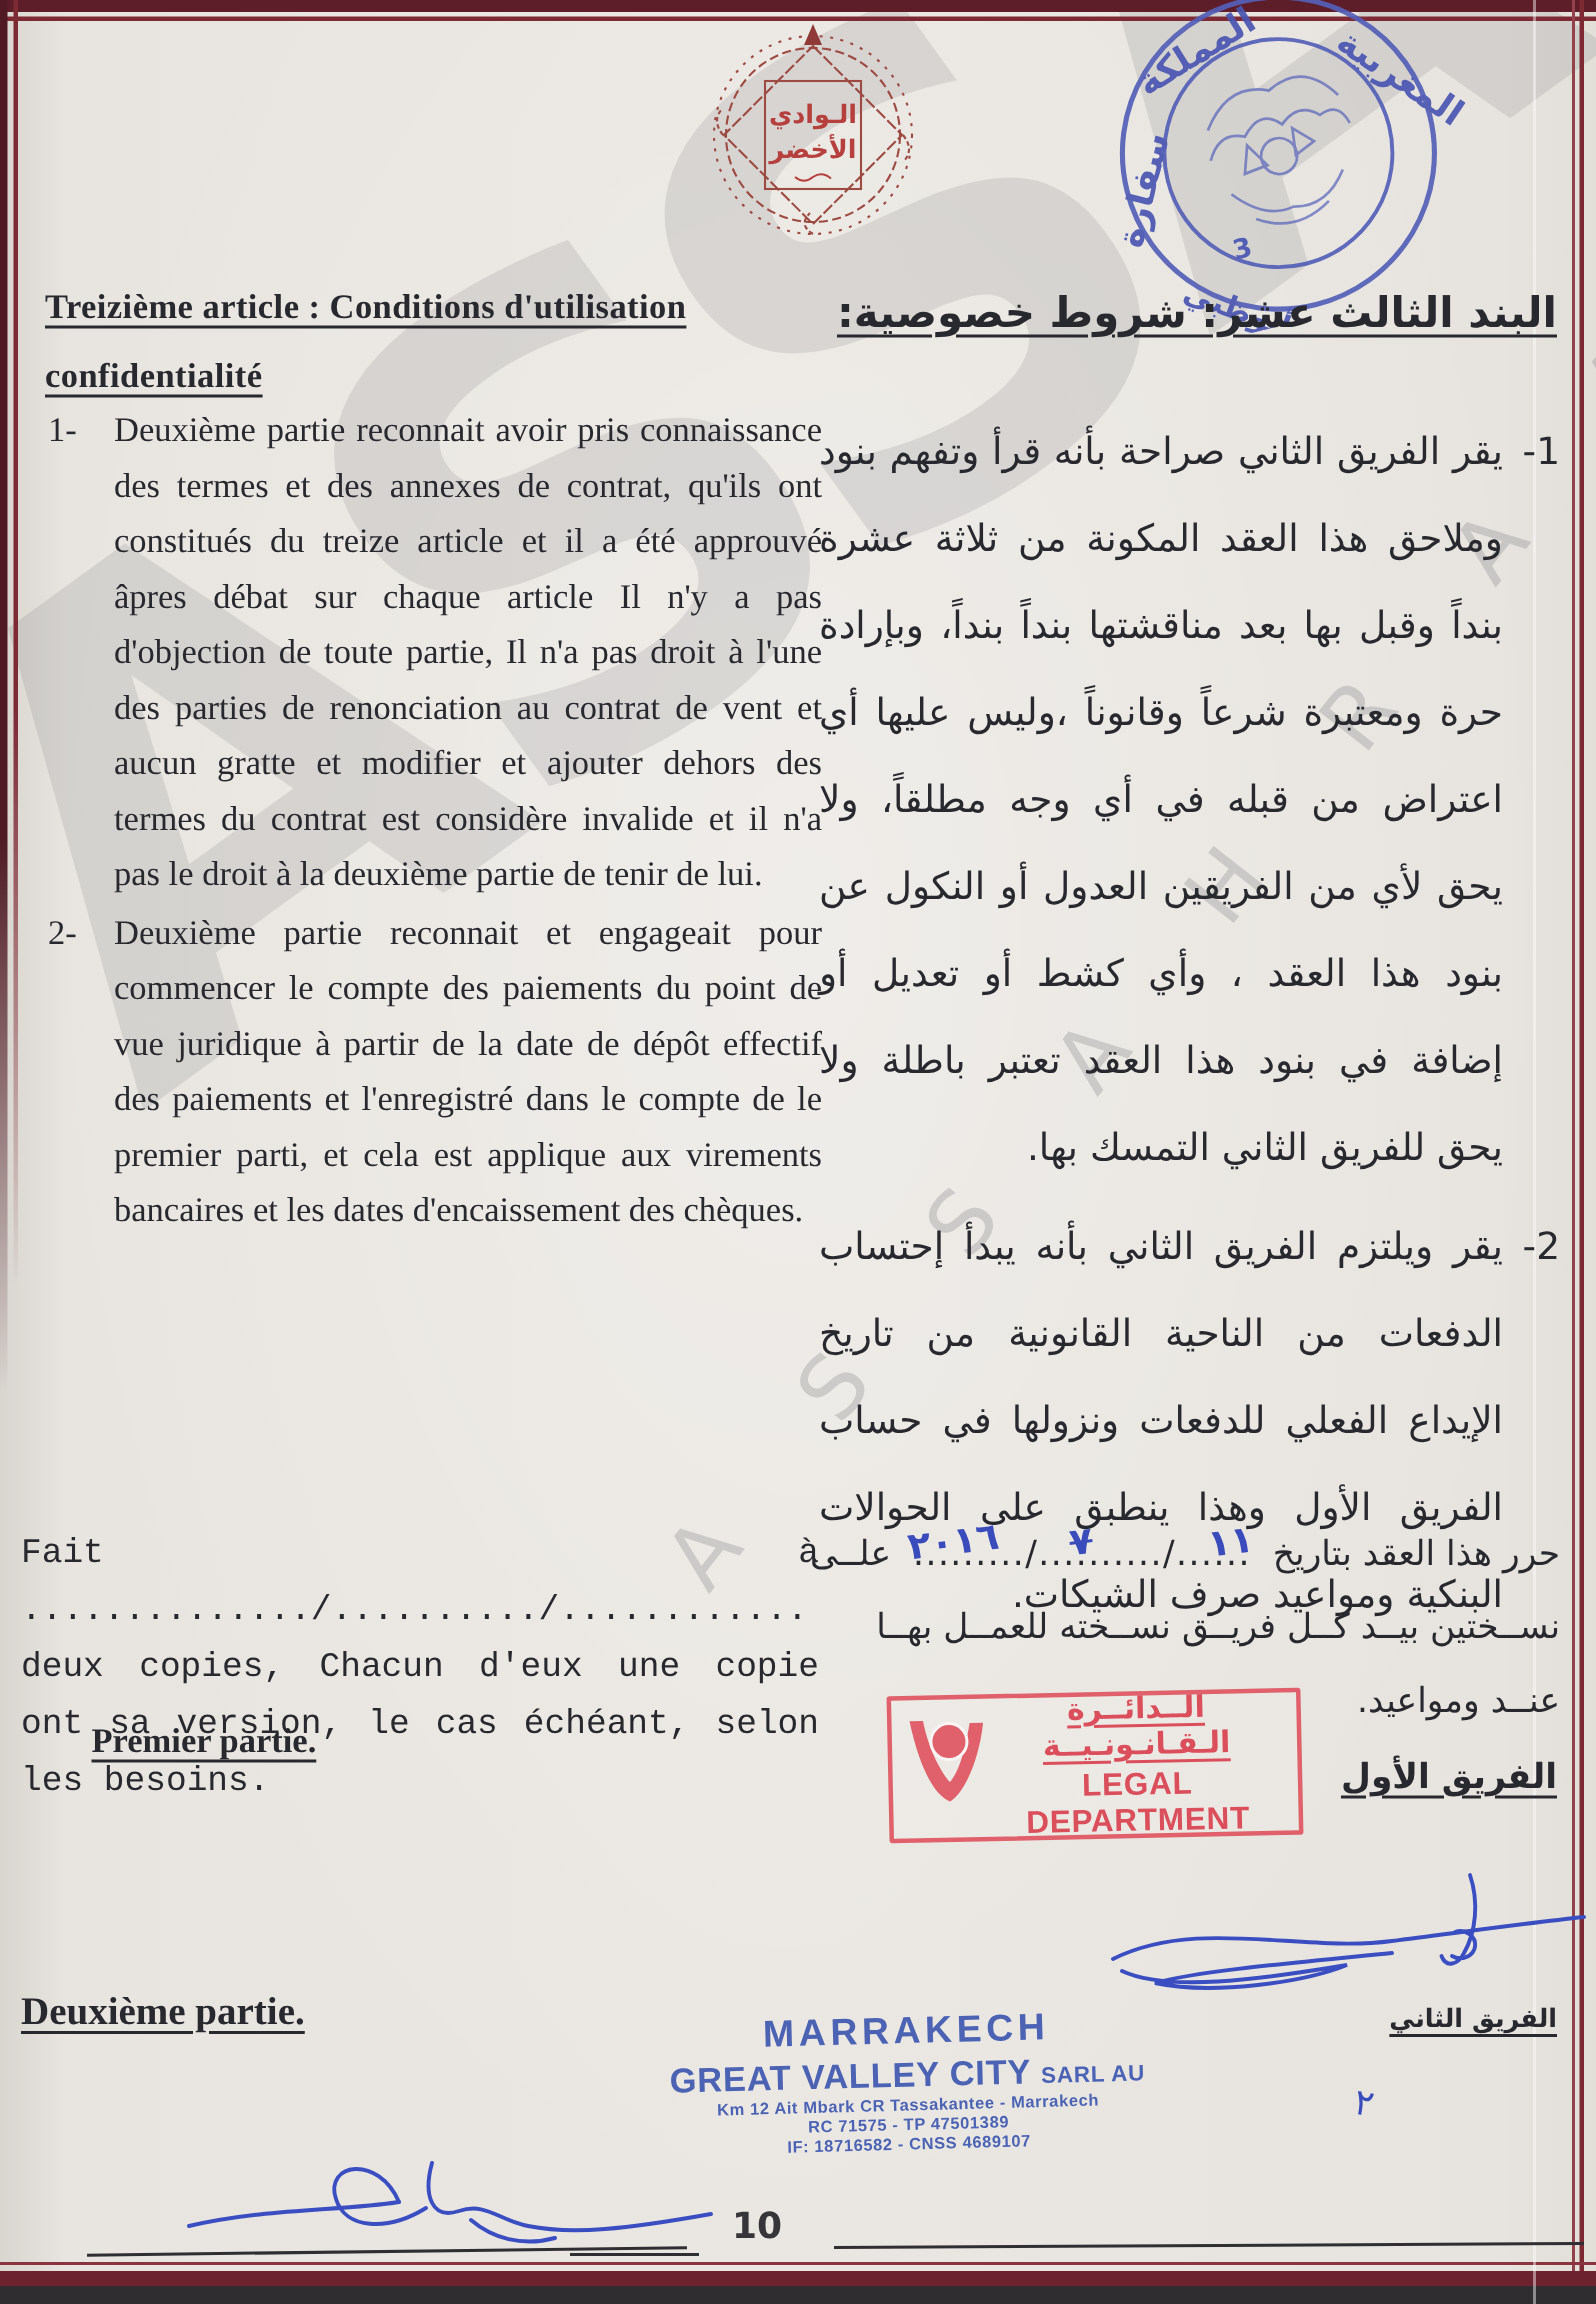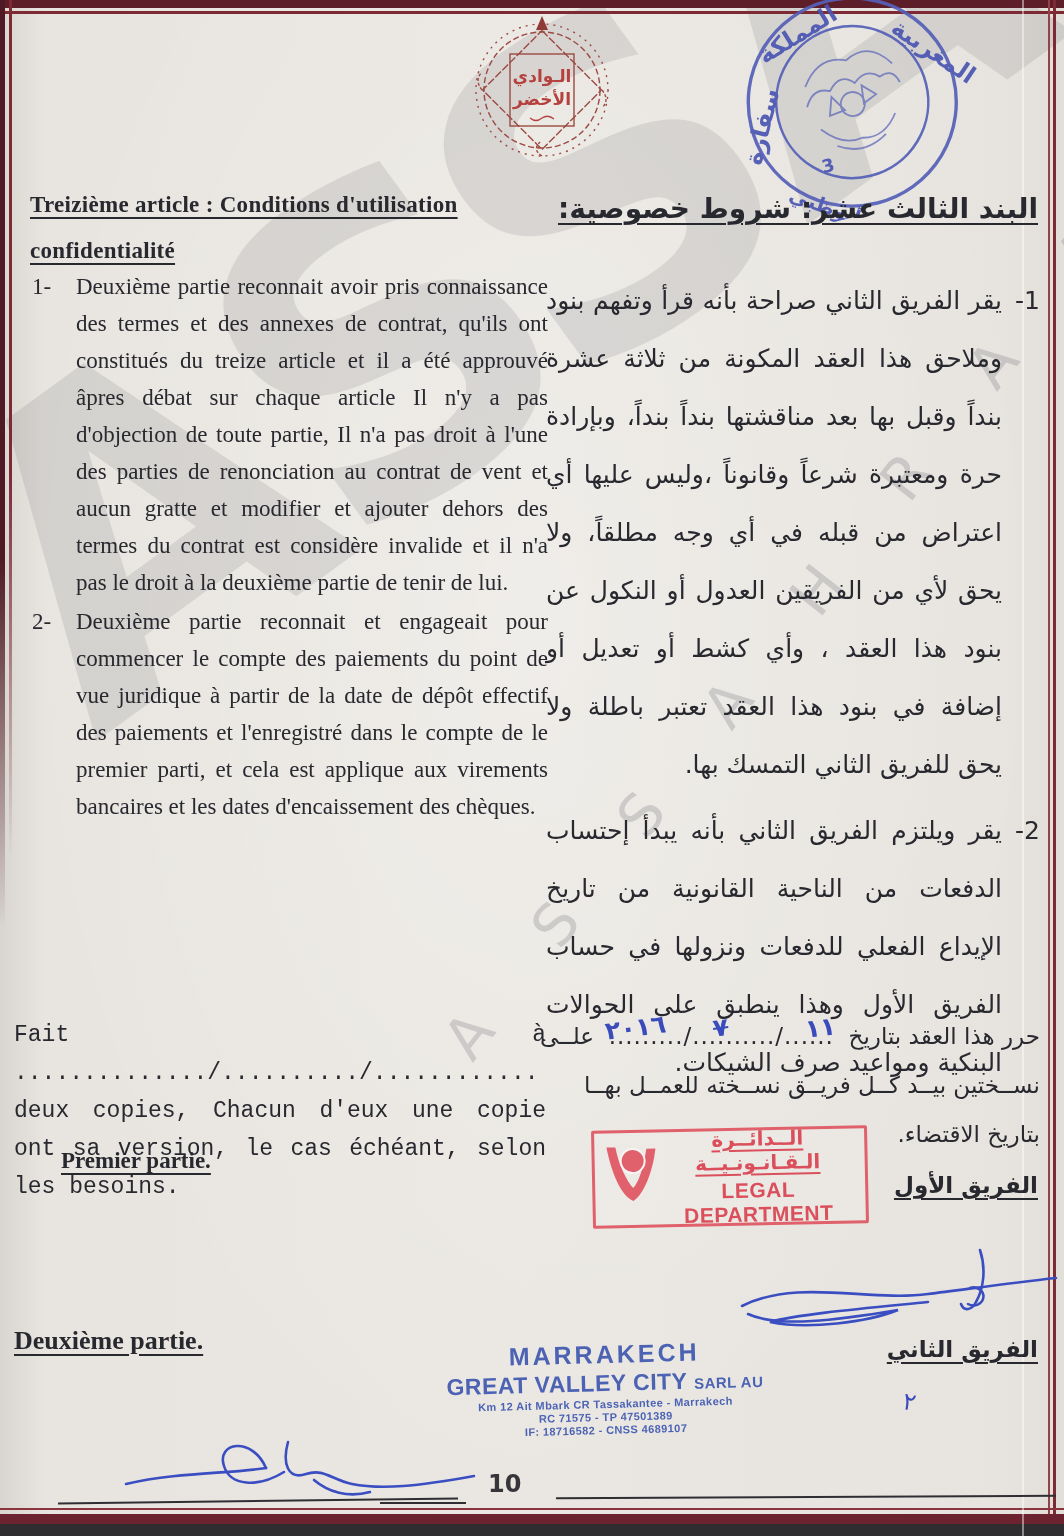--- a/index.html
+++ b/index.html
@@ -210,7 +210,7 @@
       <span>علــى</span>
     </div>
     <div class="l2">نســختين بيــد كــل فريــق نســخته للعمــل بهــا</div>
-    <div class="l3">بتاريخ الاقتضاء.</div>
+    <div class="l3">عنــد ومواعيد.</div>
   </div>
 
   <div class="party p-fr1 u">Premier partie.</div>

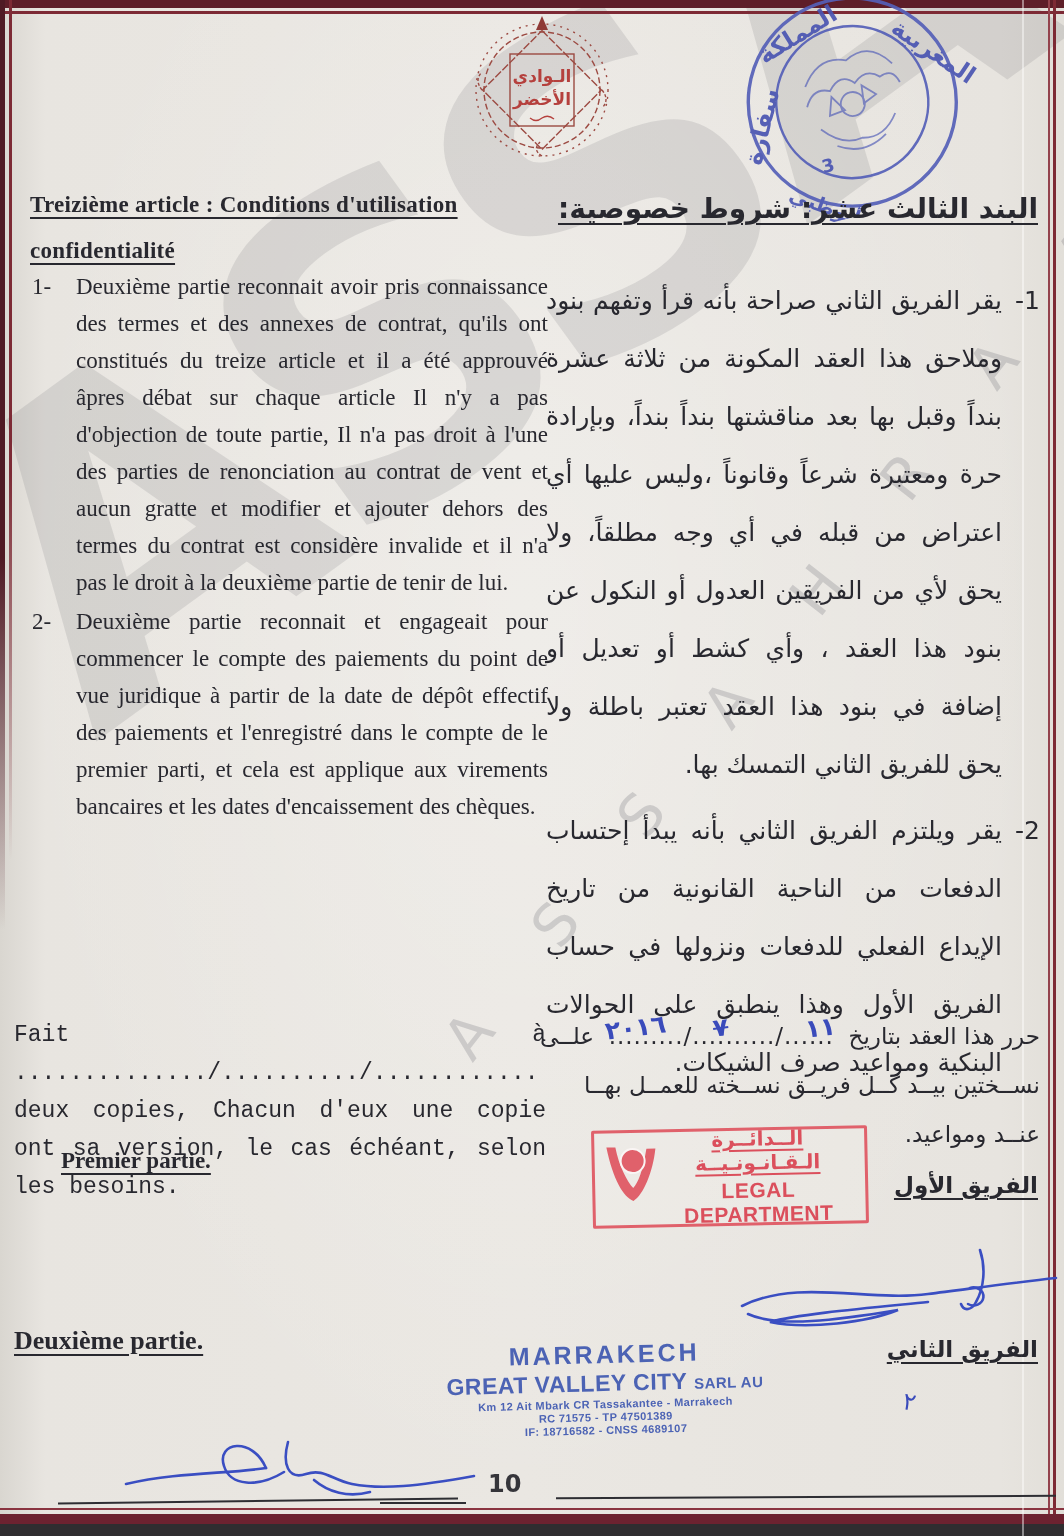--- a/index.html
+++ b/index.html
@@ -78,7 +78,7 @@
   .p-fr1{left:14px;top:1148px;font-size:23px;margin-left:47px;}
   .p-fr2{left:14px;top:1326px;font-size:26px;}
   .p-ar1{right:26px;top:1172px;font-family:"DejaVu Sans",sans-serif;font-size:23px;}
-  .p-ar2{right:26px;top:1336px;font-family:"DejaVu Sans",sans-serif;font-size:23px;}
+  .p-ar2{right:26px;top:1336px;font-family:"DejaVu Sans",sans-serif;font-size:17px;}
   
   .legal-stamp{position:absolute;left:592px;top:1128px;width:276px;height:98px;
     border:3px solid #e0616b;border-radius:2px;

